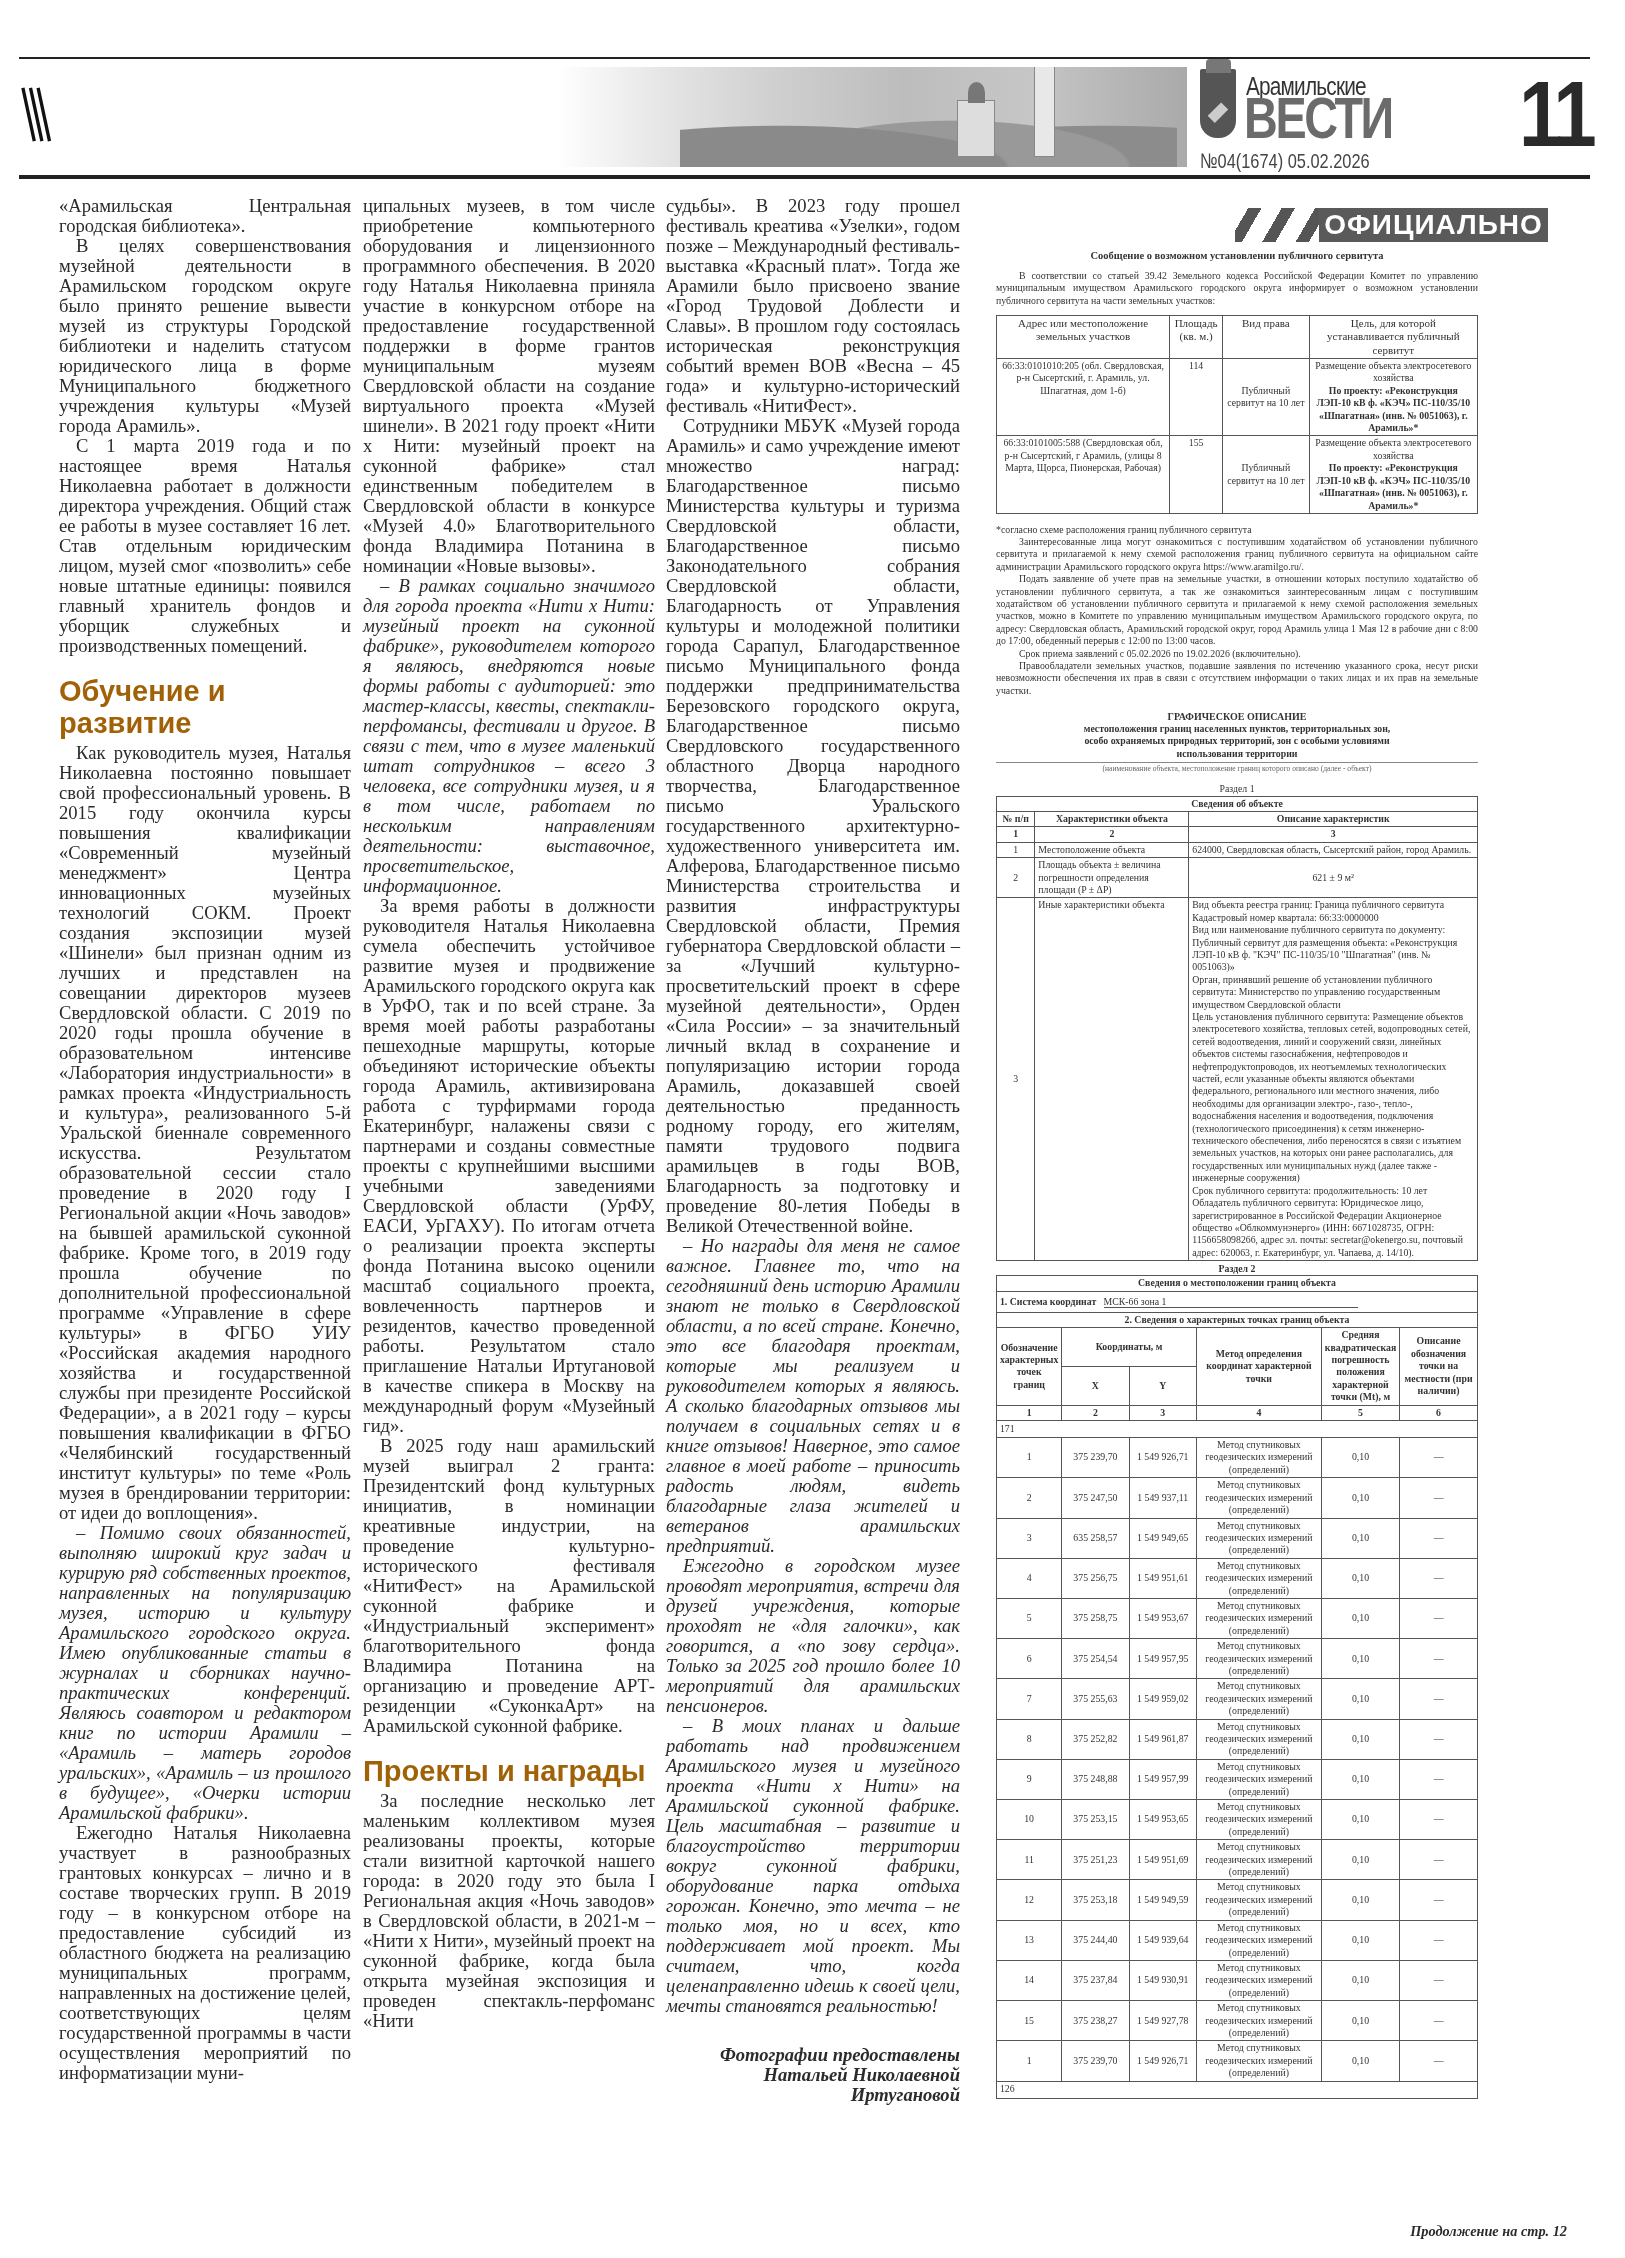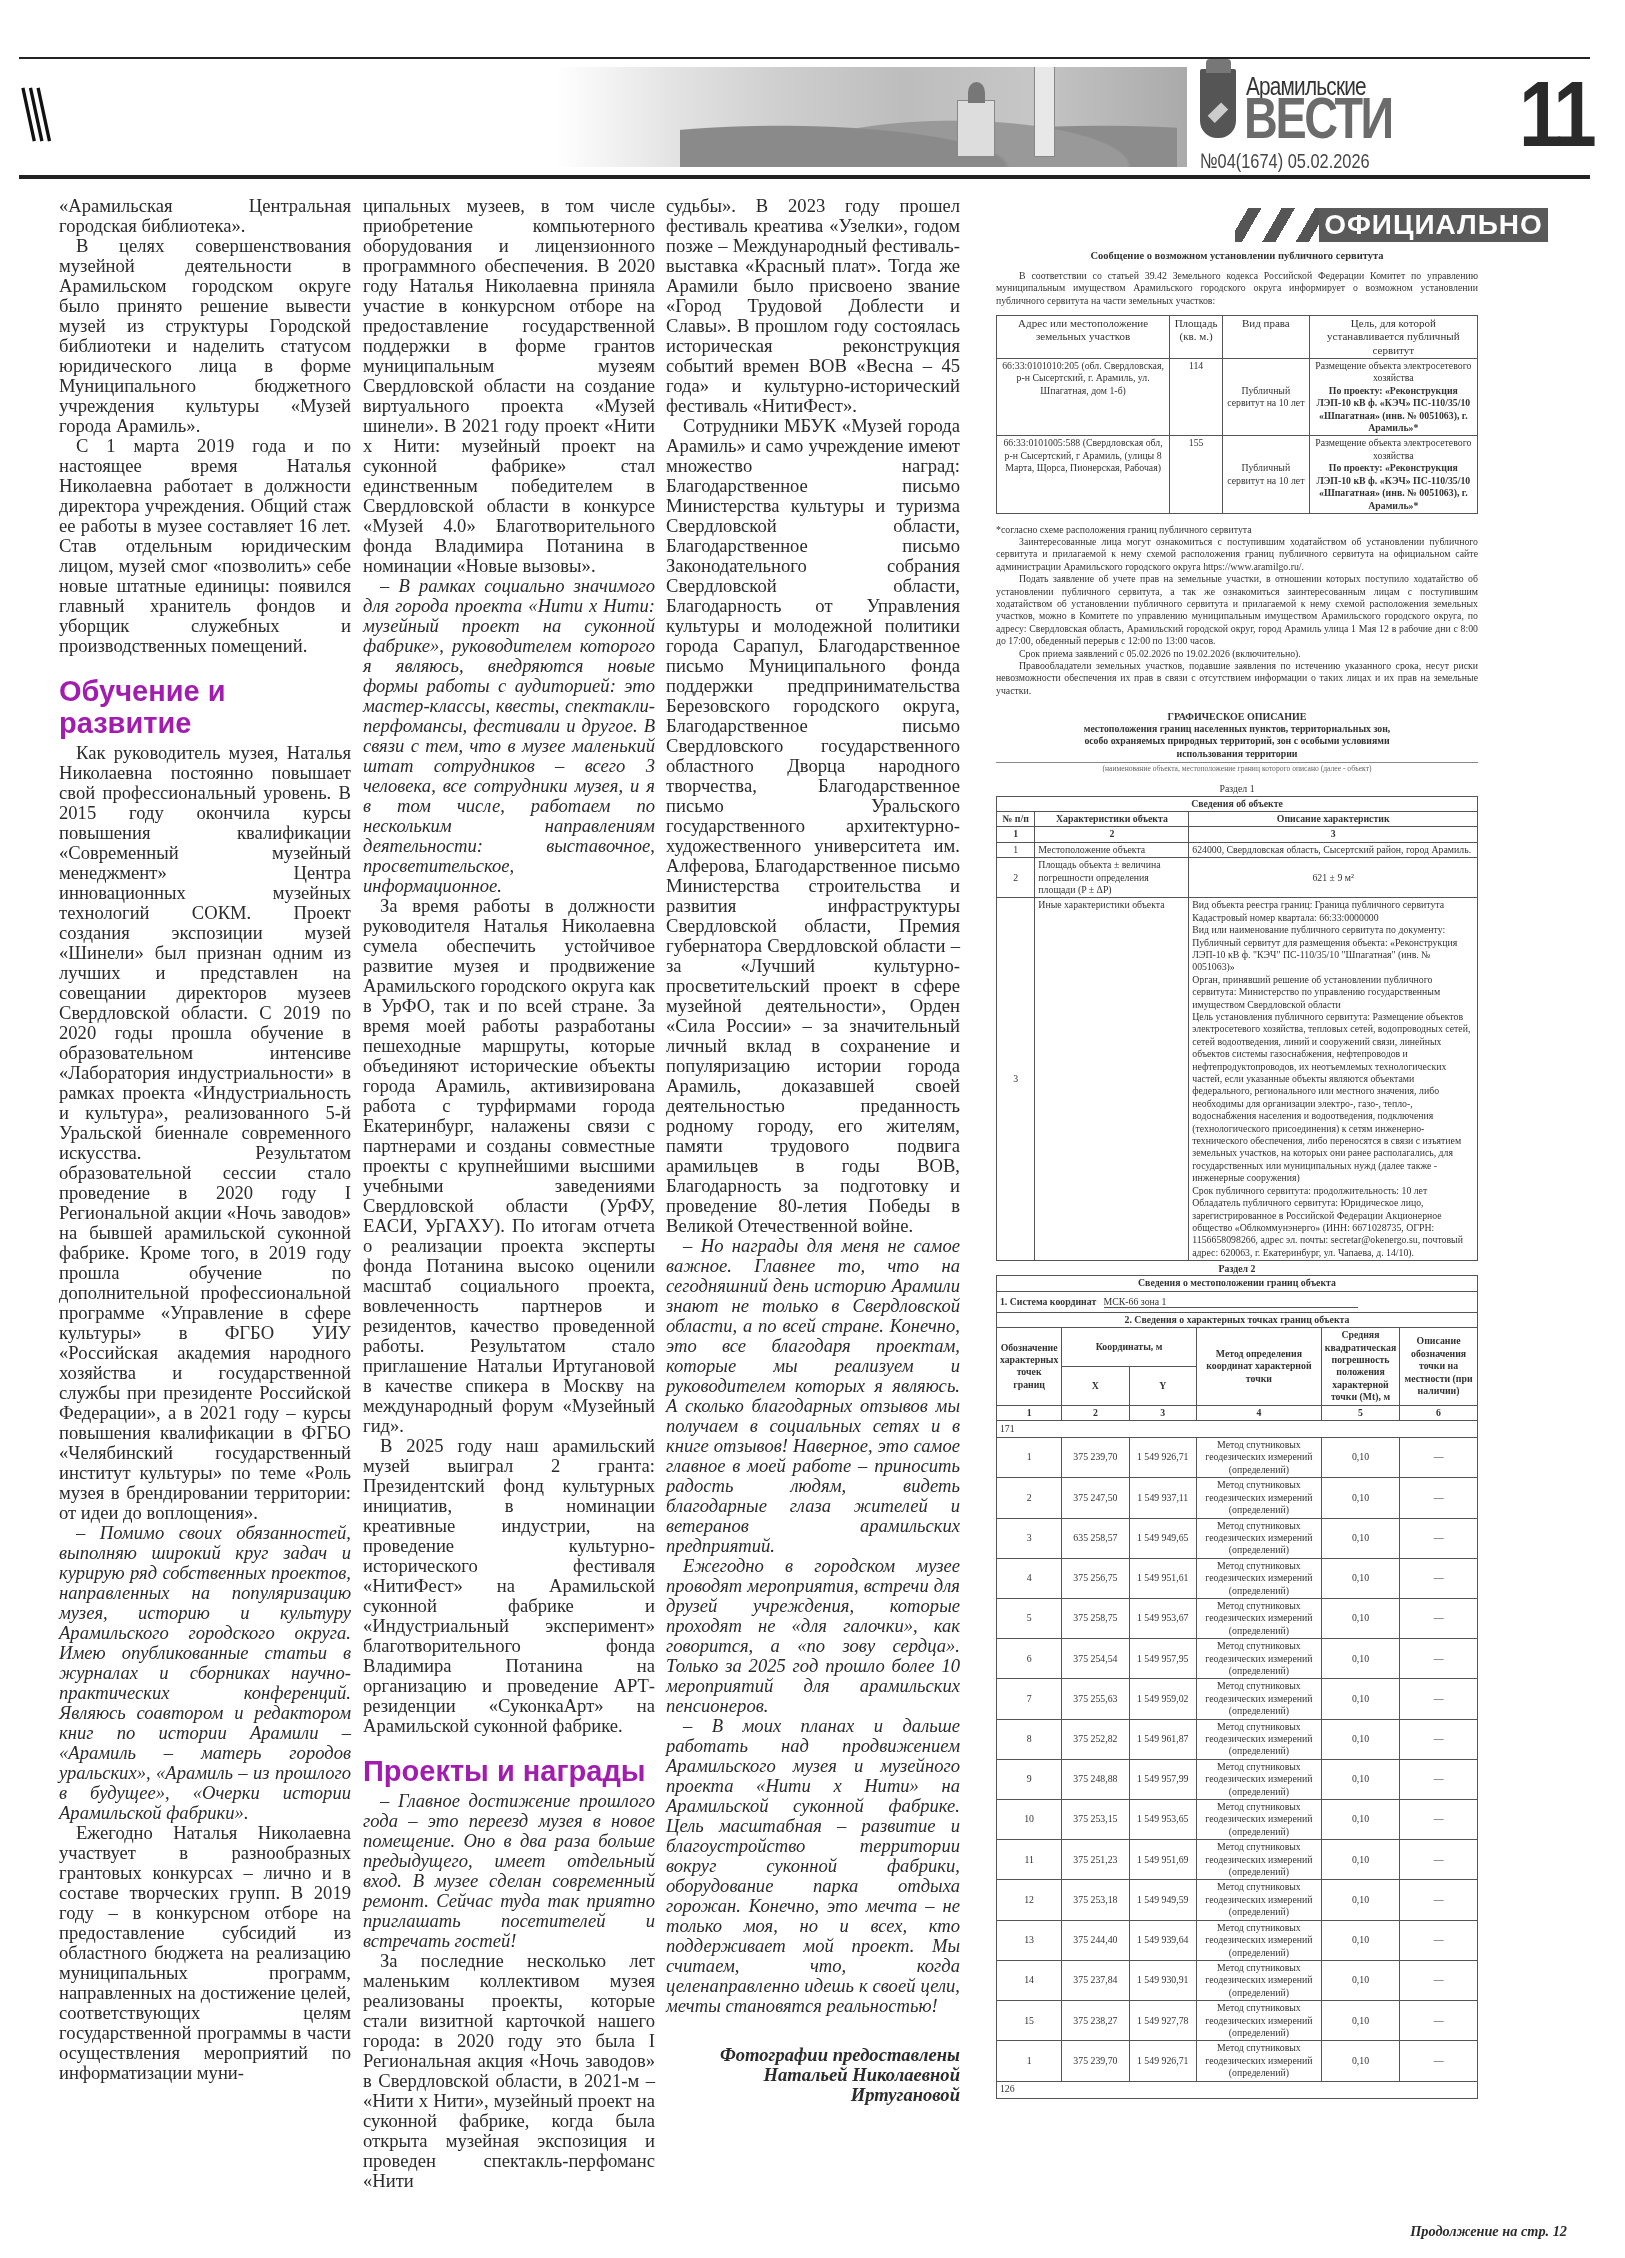--- a/index.html
+++ b/index.html
@@ -35,7 +35,7 @@
   .col p { text-indent: 17px; }
   .col p.noindent { text-indent: 0; }
   .col p.it { font-style: italic; }
-  .col h2 { font-family: "Liberation Sans", "DejaVu Sans", sans-serif; font-weight: bold; font-size: 29px; line-height: 32px; color: #a21caf; text-align: left; margin: 19px 0 3.8px 0; }
+  .col h2 { font-family: "Liberation Sans", "DejaVu Sans", sans-serif; font-weight: bold; font-size: 29px; line-height: 32px; color: #a16207; text-align: left; margin: 19px 0 3.8px 0; }
   .col1 { left: 59px; }
   .col2 { left: 363px; }
   .col3 { left: 666px; width: 294px; }

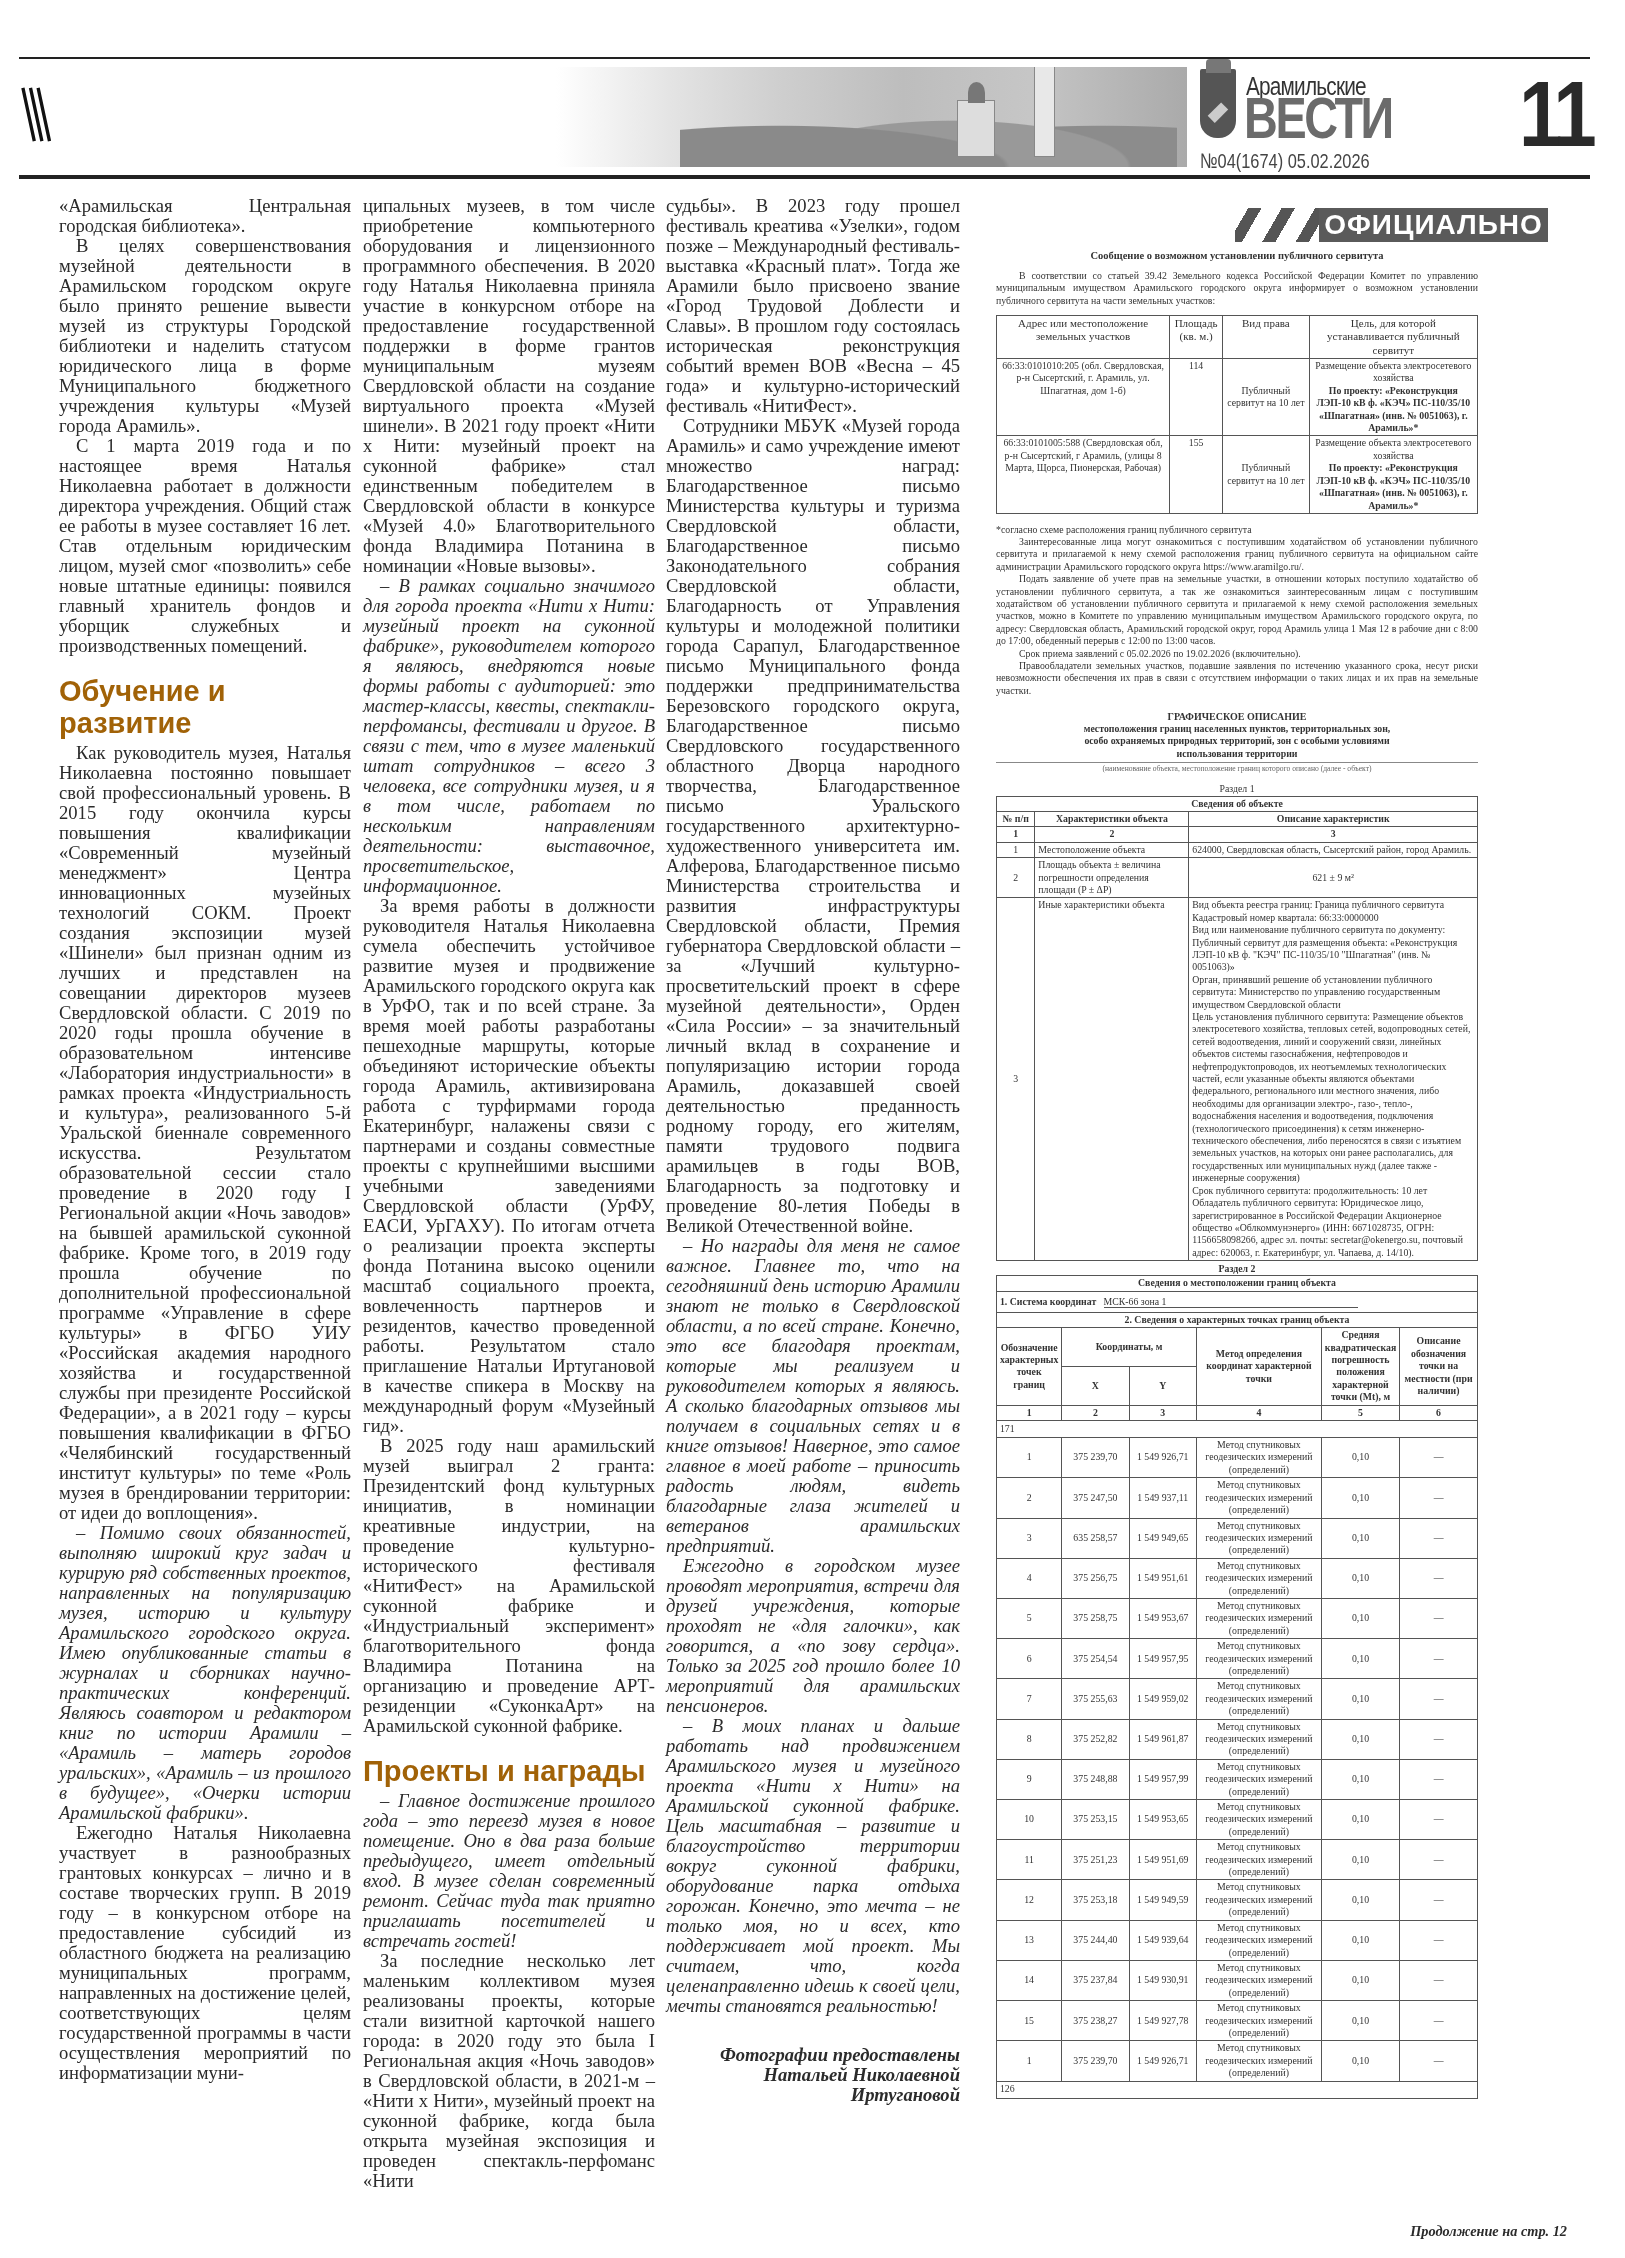--- a/index.html
+++ b/index.html
@@ -99,7 +99,6 @@
   <p>За время работы в должности руководителя Наталья Николаевна сумела обеспечить устойчивое развитие музея и продвижение Арамильского городского округа как в УрФО, так и по всей стране. За время моей работы разработаны пешеходные маршруты, которые объединяют исторические объекты города Арамиль, активизирована работа с турфирмами города Екатеринбург, налажены связи с партнерами и созданы совместные проекты с крупнейшими высшими учебными заведениями Свердловской области (УрФУ, ЕАСИ, УрГАХУ). По итогам отчета о реализации проекта эксперты фонда Потанина высоко оценили масштаб социального проекта, вовлеченность партнеров и резидентов, качество проведенной работы. Результатом стало приглашение Натальи Иртугановой в качестве спикера в Москву на международный форум «Музейный гид».</p>
   <p>В 2025 году наш арамильский музей выиграл 2 гранта: Президентский фонд культурных инициатив, в номинации креативные индустрии, на проведение культурно-исторического фестиваля «НитиФест» на Арамильской суконной фабрике и «Индустриальный эксперимент» благотворительного фонда Владимира Потанина на организацию и проведение АРТ-резиденции «СуконкаАрт» на Арамильской суконной фабрике.</p>
   <h2>Проекты и награды</h2>
-  <p class="it">– Главное достижение прошлого года – это переезд музея в новое помещение. Оно в два раза больше предыдущего, имеет отдельный вход. В музее сделан современный ремонт. Сейчас туда так приятно приглашать посетителей и встречать гостей!</p>
   <p>За последние несколько лет маленьким коллективом музея реализованы проекты, которые стали визитной карточкой нашего города: в 2020 году это была I Региональная акция «Ночь заводов» в Свердловской области, в 2021-м – «Нити x Нити», музейный проект на суконной фабрике, когда была открыта музейная экспозиция и проведен спектакль-перфоманс «Нити</p>
 </div>
 

